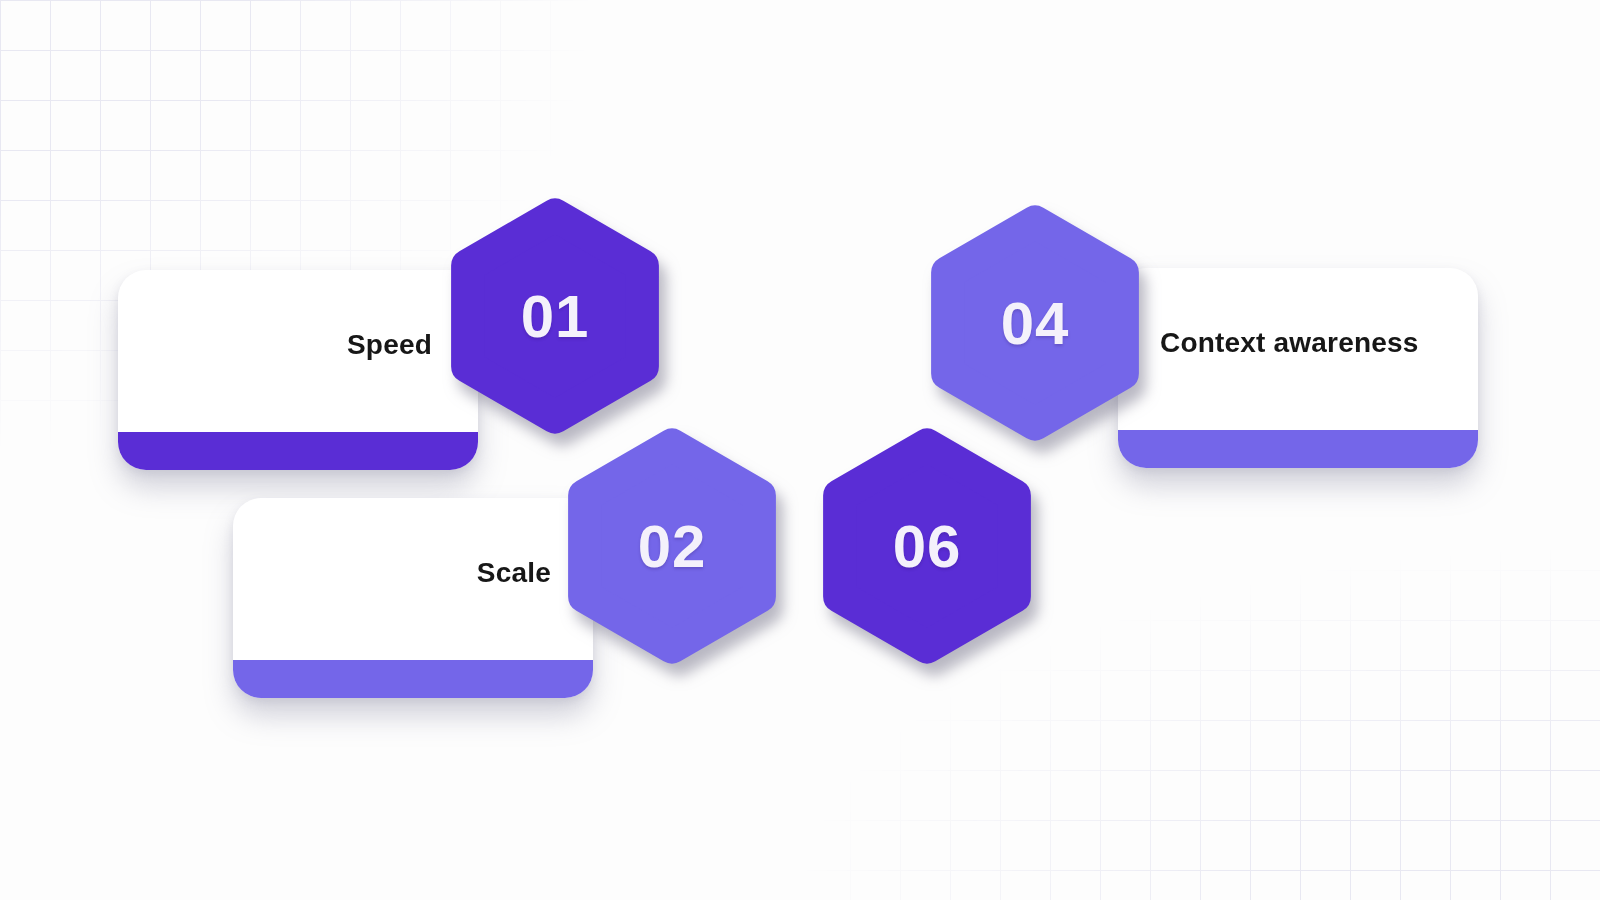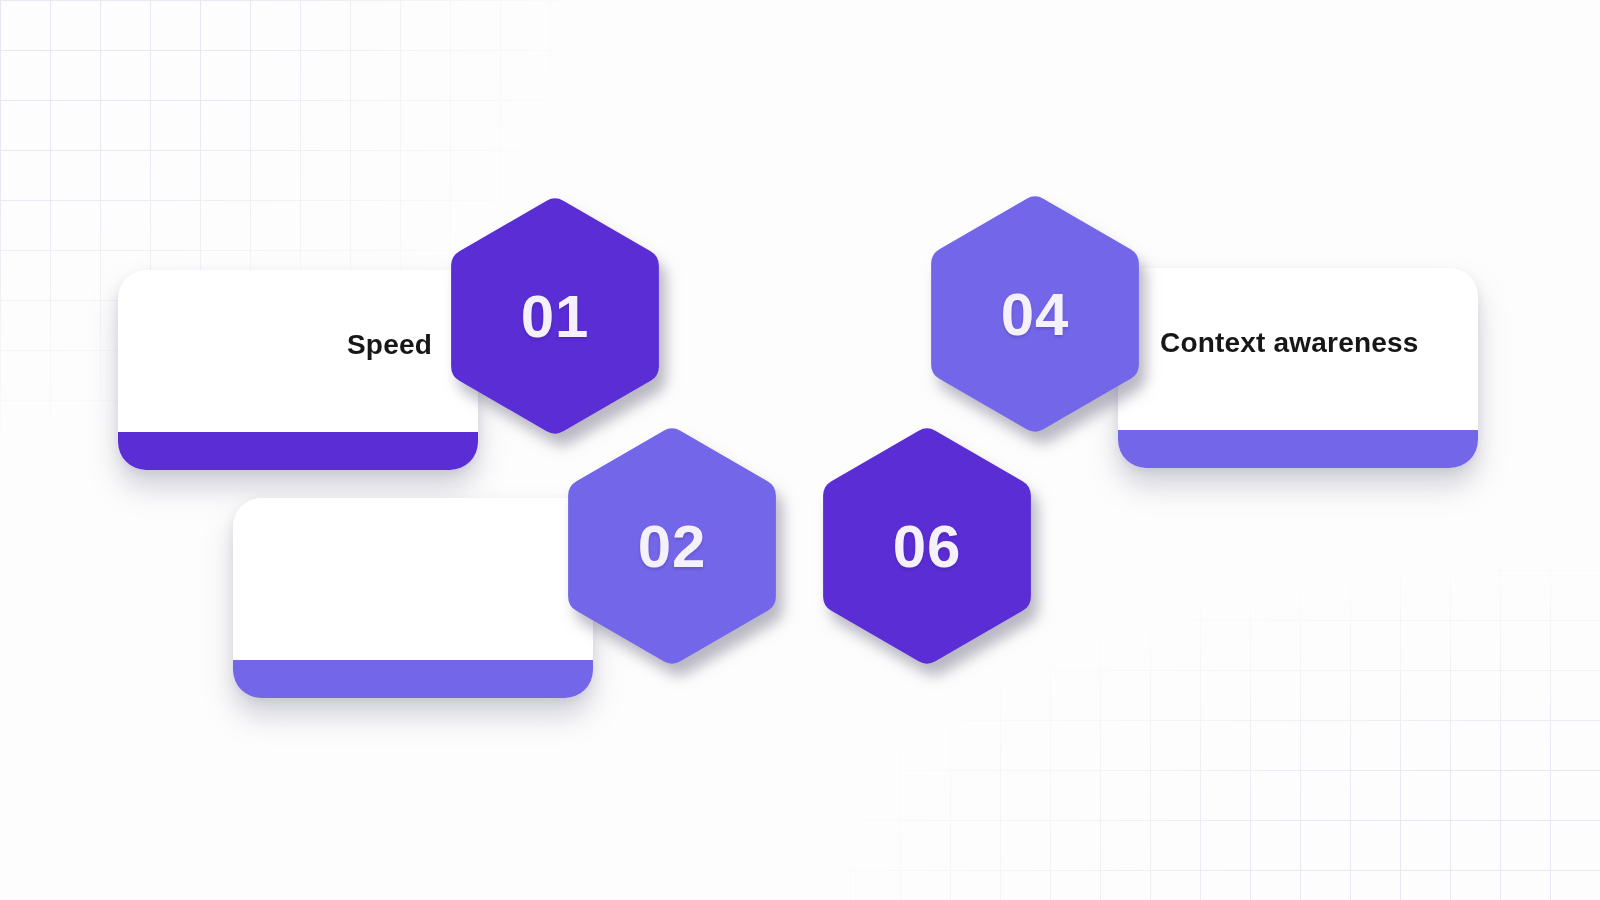--- a/index.html
+++ b/index.html
@@ -79,7 +79,7 @@
   .hex-1{left:451px;top:196px;}
   .hex-2{left:568px;top:426px;}
   .hex-3{left:823px;top:426px;}
-  .hex-4{left:931px;top:194px;}
+  .hex-4{left:931px;top:203px;}
 </style>
 </head>
 <body>

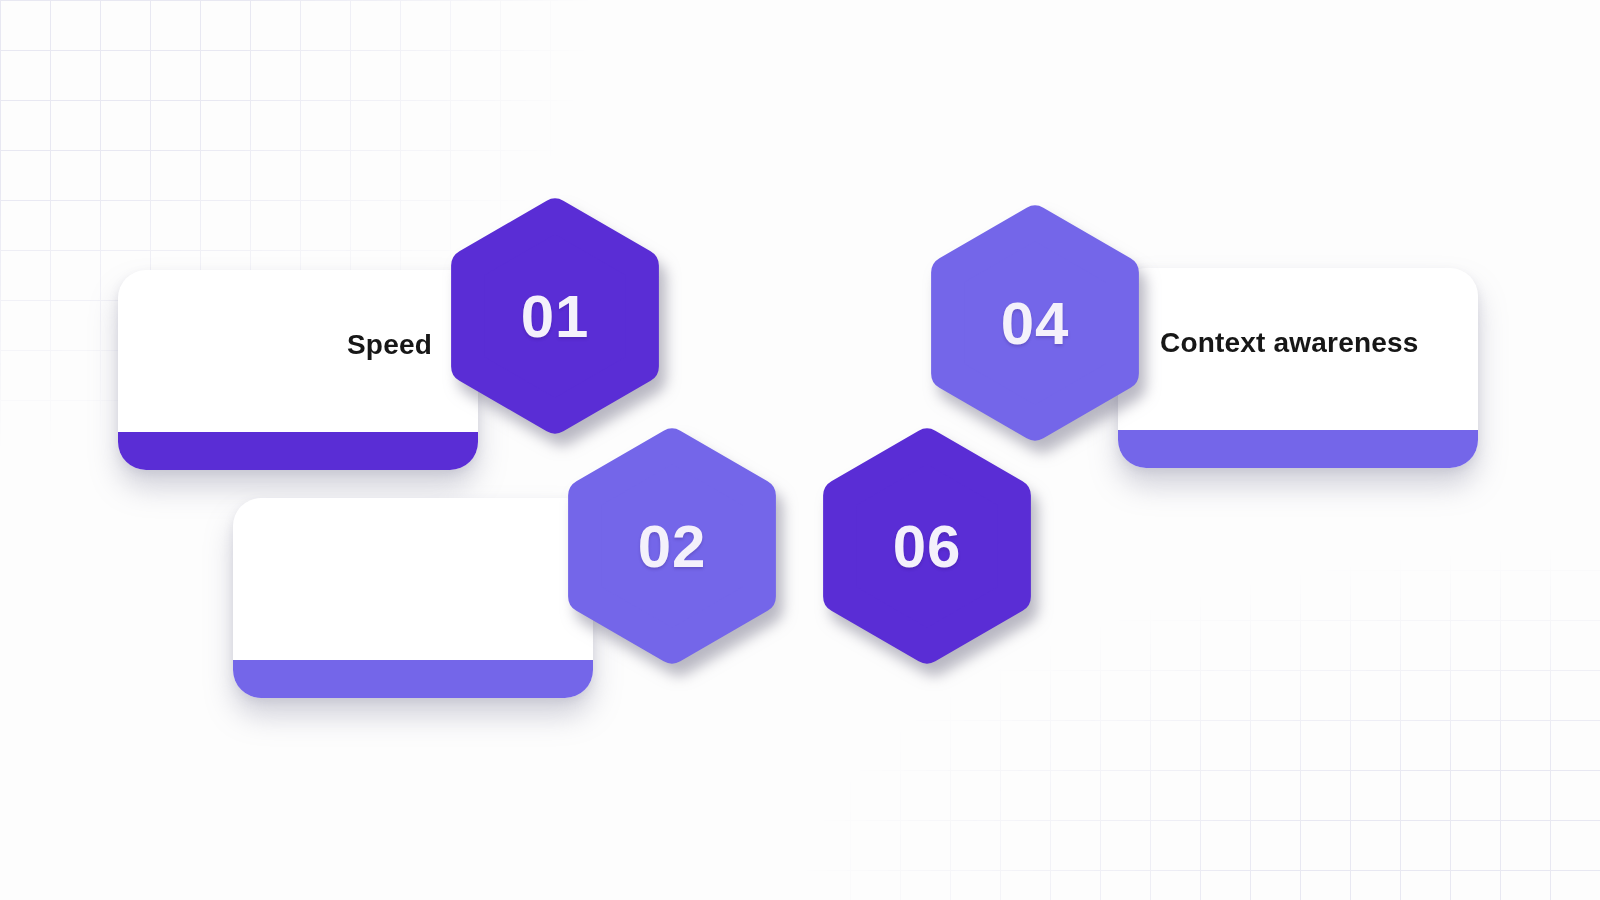--- a/index.html
+++ b/index.html
@@ -95,6 +95,7 @@
   </div>
 
   <div class="card card-2 bar-light">
+    <div class="card-label align-right">Scale</div>
     <div class="card-bar"></div>
   </div>
 

